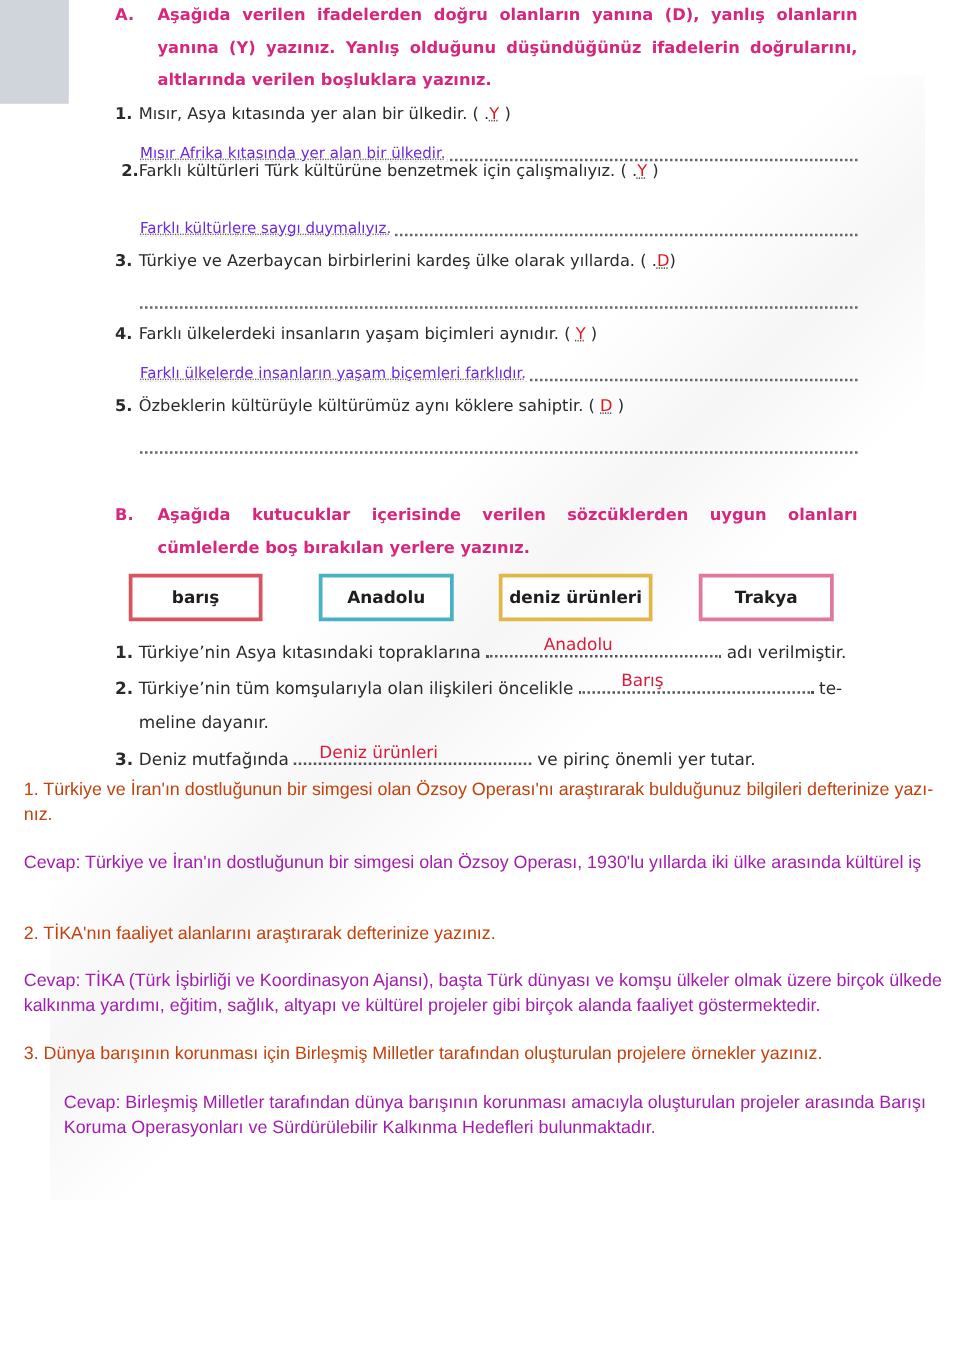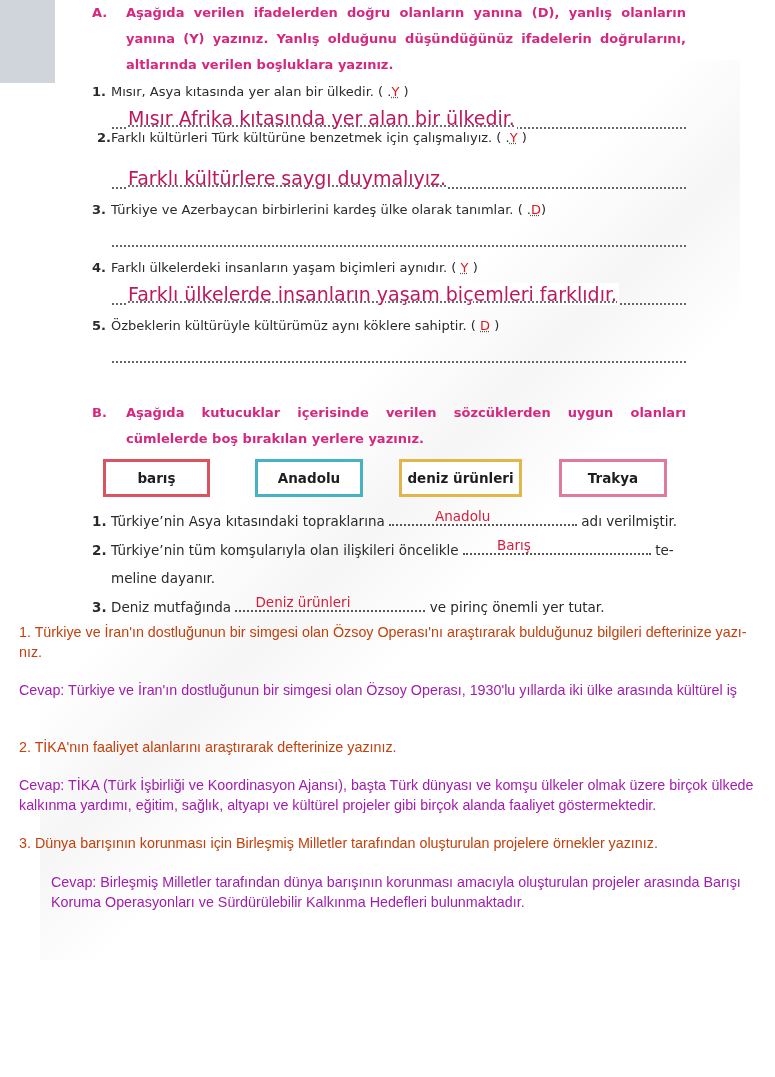--- a/index.html
+++ b/index.html
@@ -24,7 +24,7 @@
   .q .ans { color: #e0161b; text-decoration: underline dotted #555; }
 
   .dotline { position: absolute; left: 112px; width: 574px; height: 20px; border-bottom: 2px dotted #666; }
-  .dotline .corr { color: #be185d; font-size: 19px; position: absolute; left: 0; bottom: -2px; white-space: nowrap; background: #fff; padding-right: 2px; text-decoration: underline dotted #666; margin-left: 16px; }
+  .dotline .corr { color: #6d28d9; font-size: 12px; position: absolute; left: 0; bottom: -2px; white-space: nowrap; background: #fff; padding-right: 2px; text-decoration: underline dotted #666; }
 
   .wordbox { position: absolute; top: 459px; height: 38px; border: 3px solid; display: flex; align-items: center; justify-content: center; font-weight: bold; font-size: 13.5px; color: #1e1e1e; background: #fff; }
 

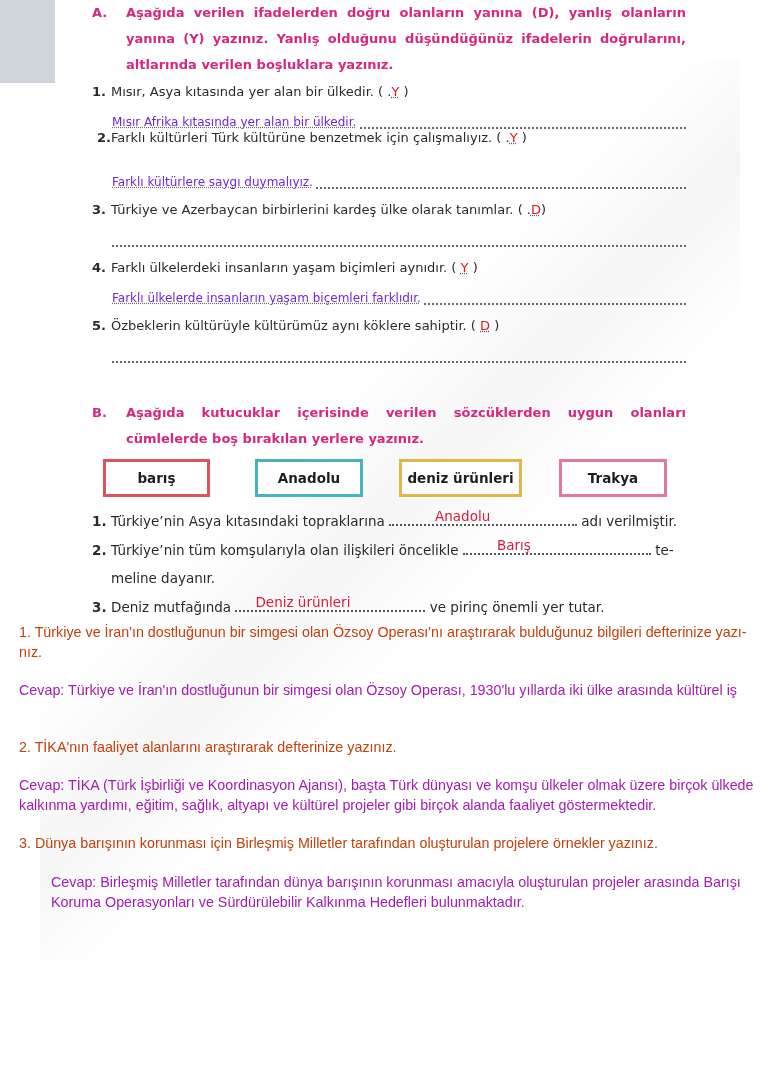--- a/index.html
+++ b/index.html
@@ -65,7 +65,7 @@
 </div>
 
 <div class="q" style="top:202px;">
-  <span class="num">3.</span><span>Türkiye ve Azerbaycan birbirlerini kardeş ülke olarak tanımlar.</span>
+  <span class="num">3.</span><span>Türkiye ve Azerbaycan birbirlerini kardeş ülke olarak yıllarda.</span>
   <span class="paren">( .</span><span class="ans">D</span><span class="paren">)</span>
 </div>
 <div class="dotline" style="top:227px;"></div>

